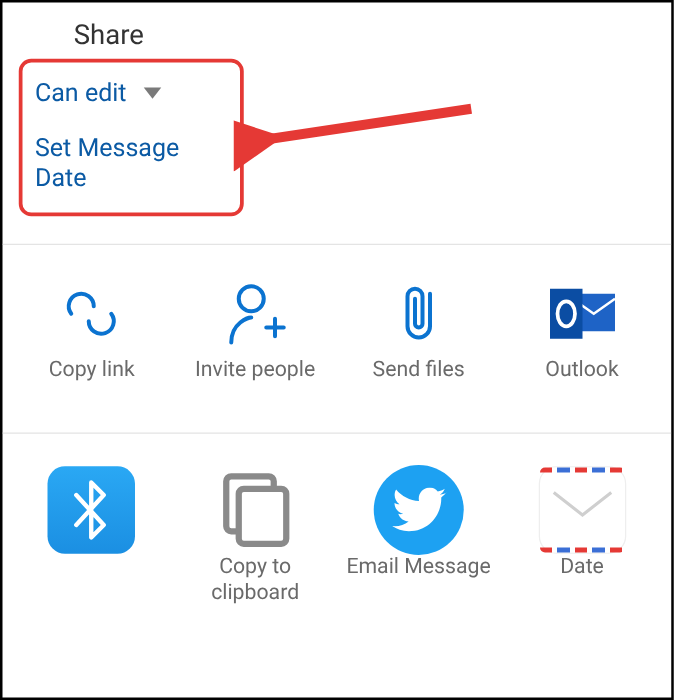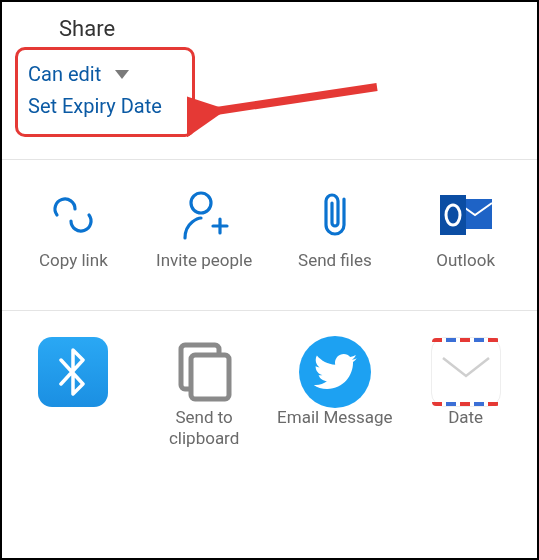--- a/index.html
+++ b/index.html
@@ -32,7 +32,7 @@
     gap: 14px;
     color: #0b5aa4;
     font-size: 20px;
-    margin-bottom: 8px;
+    margin-bottom: 20px;
     cursor: pointer;
   }
   .permission .caret {

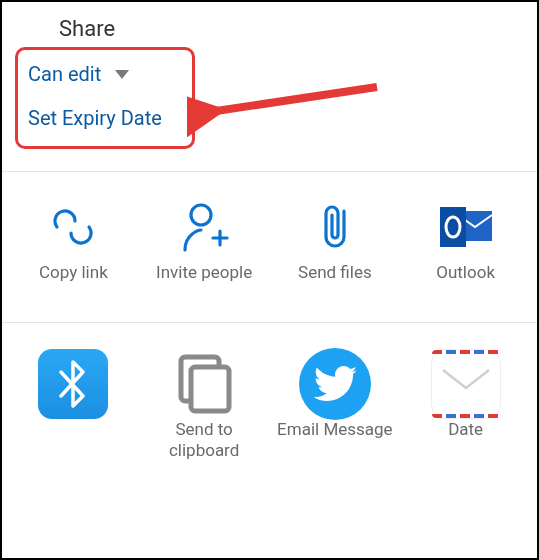--- a/index.html
+++ b/index.html
@@ -115,7 +115,7 @@
     <span>Can edit</span>
     <span class="caret"></span>
   </div>
-  <div class="expiry">Set Expiry Date</div>
+  <div class="expiry">Set Message Date</div>
 </div>
 
 <svg class="arrow" viewBox="0 0 200 60">

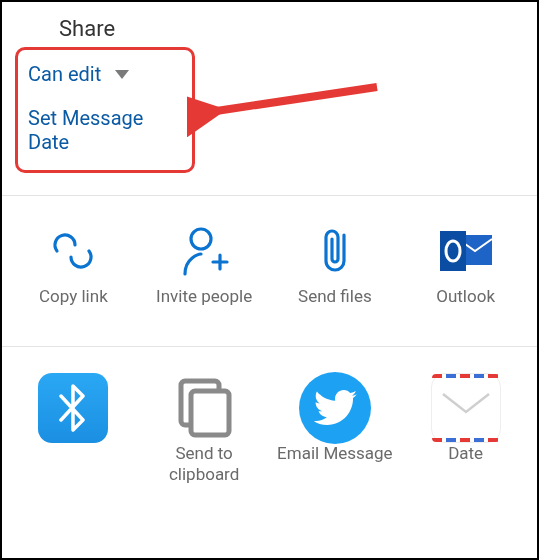--- a/index.html
+++ b/index.html
@@ -192,7 +192,7 @@
         </svg>
       </div>
     </div>
-    <div class="label">Send to clipboard</div>
+    <div class="label">Copy to clipboard</div>
   </div>
   <div class="tile">
     <div class="icon-area">

